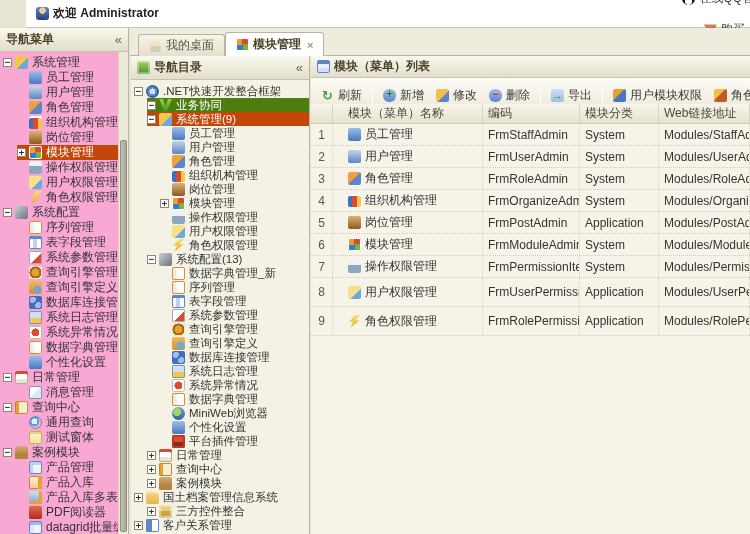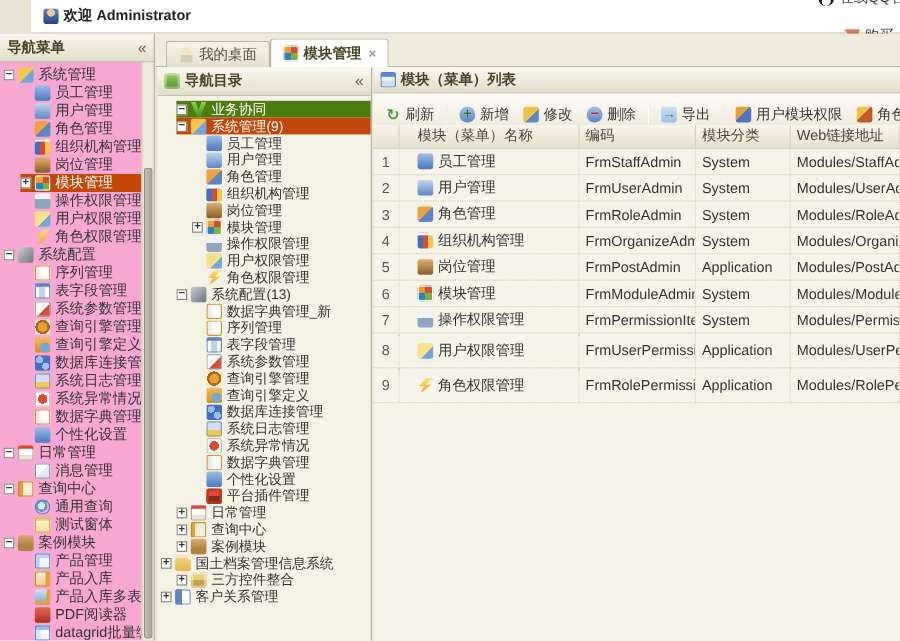--- a/index.html
+++ b/index.html
@@ -435,6 +435,14 @@
       <span class="collapse-btn">«</span>
     </div>
     <div id="nav-tree">
+        <div class="trow">
+          <span style="width: 0px; flex: 0 0 auto;"></span>
+          <span class="hl">
+            <span class="tg minus"></span>
+            <span class="ic net-framework-icon"></span>
+            <span class="lbl">.NET快速开发整合框架</span>
+          </span>
+        </div>
         <div class="trow">
           <span style="width: 13px; flex: 0 0 auto;"></span>
           <span class="hl sel-brown">

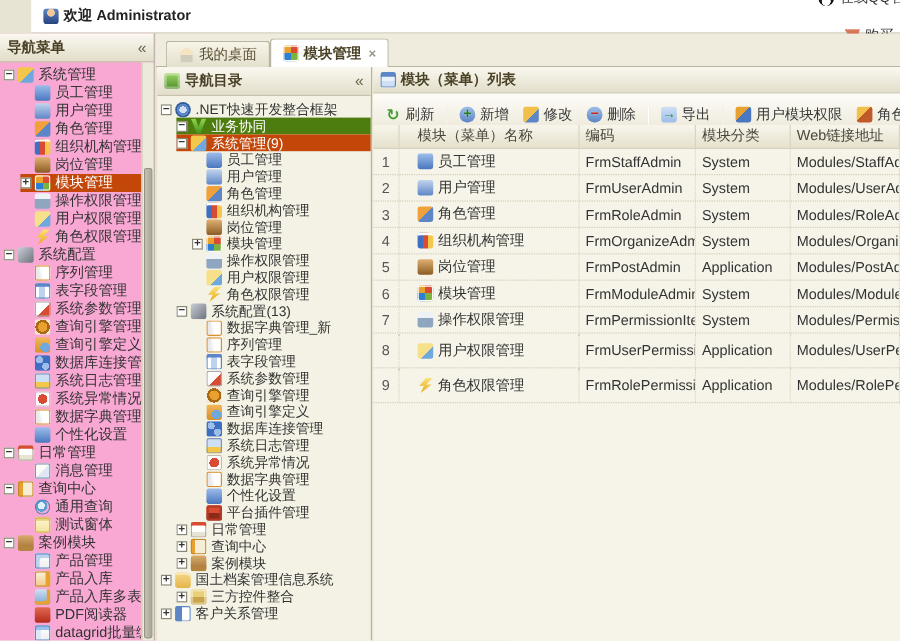--- a/index.html
+++ b/index.html
@@ -617,6 +617,14 @@
             <span class="tg none"></span>
             <span class="ic data-dict-icon"></span>
             <span class="lbl">数据字典管理</span>
+          </span>
+        </div>
+        <div class="trow">
+          <span style="width: 26px; flex: 0 0 auto;"></span>
+          <span class="hl">
+            <span class="tg none"></span>
+            <span class="ic miniweb-icon"></span>
+            <span class="lbl">MiniWeb浏览器</span>
           </span>
         </div>
         <div class="trow">

